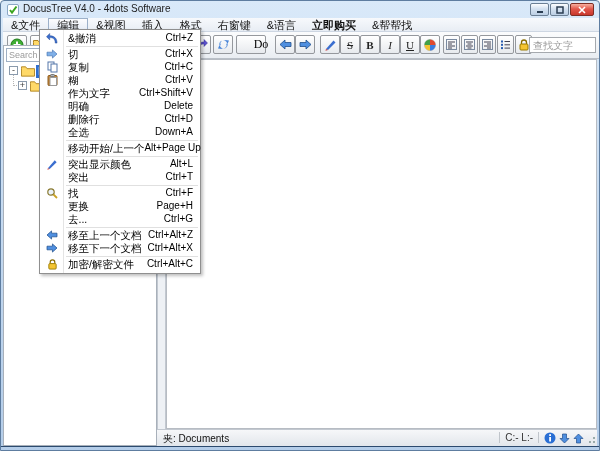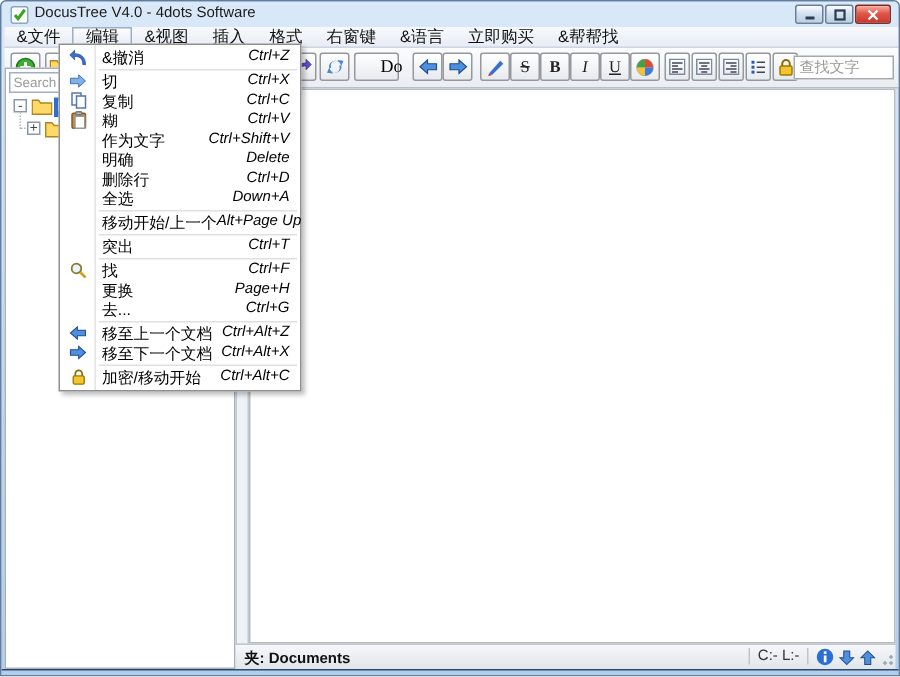--- a/index.html
+++ b/index.html
@@ -24,7 +24,7 @@
     display:flex; font-size:11px; color:#111; }
   .menubar-item { padding:0 8px; height:14px; line-height:14px; cursor:default; }
   .menubar-item.active { background:linear-gradient(180deg,#fdfdfe,#e4ebf5); border:1px solid #9cb0c9; line-height:12px; }
-  .menubar-item.bold { font-weight:normal; }
+  .menubar-item.bold { font-weight:bold; }
   
   .toolbar { position:absolute; left:2px; top:31px; width:596px; height:27px;
     background:linear-gradient(180deg,#fbfcfd,#e9edf2); border-bottom:1px solid #b9bfc7; }

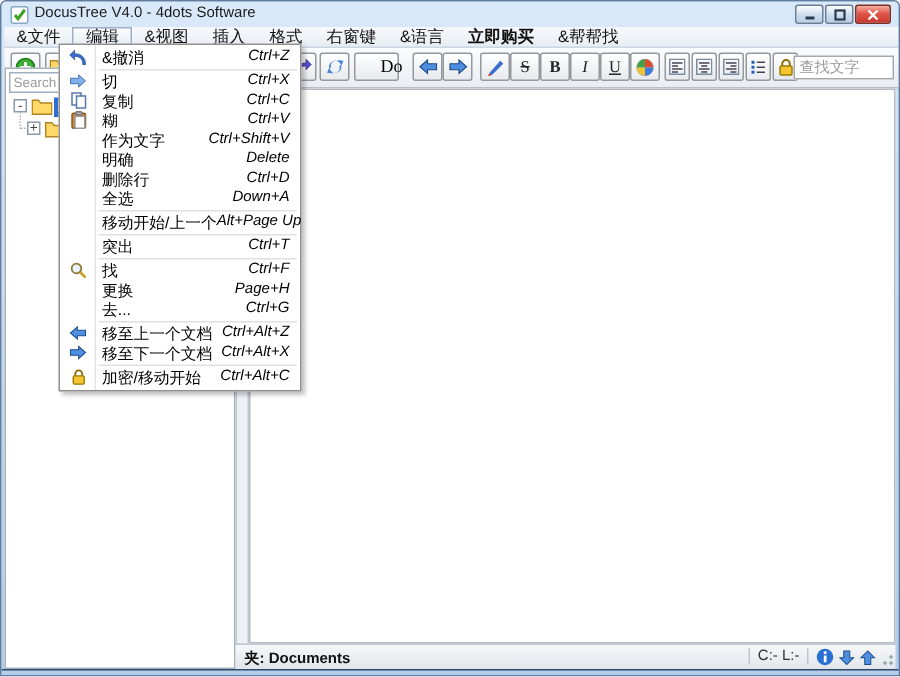--- a/index.html
+++ b/index.html
@@ -69,7 +69,7 @@
   .mi { position:relative; height:13px; display:flex; font-size:10.5px; color:#000; white-space:nowrap; }
   .mi-ic { position:absolute; left:4px; width:16px; height:12px; display:flex; align-items:center; justify-content:center; }
   .mi-label { margin-left:28px; }
-  .mi-sc { margin-left:auto; margin-right:7px; font-size:10px;font-style:italic; }
+  .mi-sc { margin-left:auto; margin-right:7px; font-size:10px; }
   .menu-sep { height:1px; background:#e0e0e0; margin:1px 2px 1px 26px; }
   svg { display:block; }
 </style>

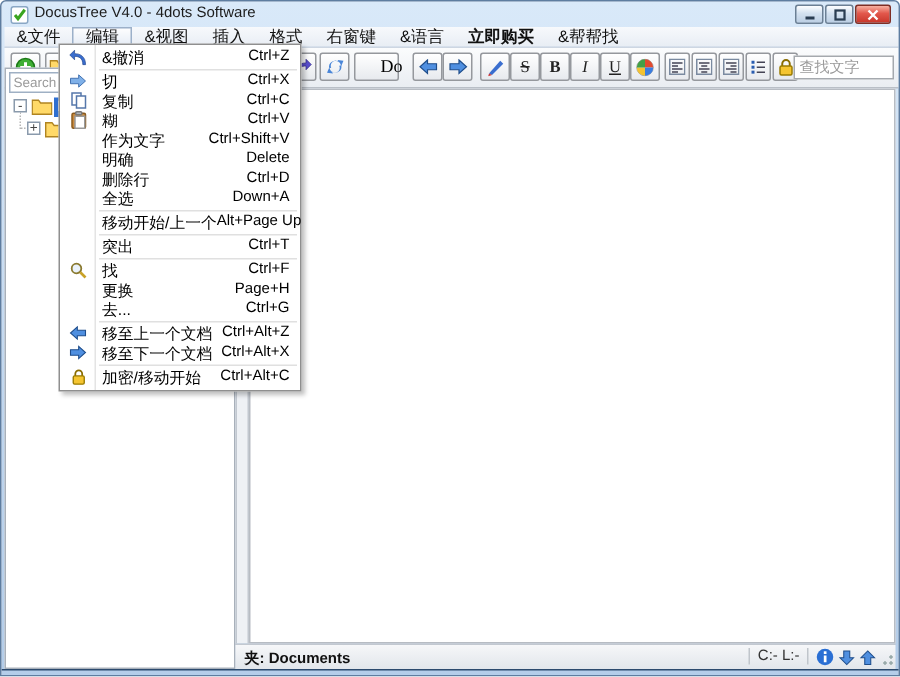--- a/index.html
+++ b/index.html
@@ -324,6 +324,16 @@
     </div>
     <div class="menu-sep"></div>
     <div class="mi">
+      <span class="mi-ic">
+          <svg width="12" height="12" viewBox="0 0 13 13">
+            <path d="M2 11 L9.5 2.5 L11.5 4.5 L4 12 Z" fill="#3a6ecf"></path>
+            <path d="M2 11 L1.5 12.8 L4 12 Z" fill="#c33"></path>
+          </svg>
+        </span>
+      <span class="mi-label">突出显示颜色</span>
+      <span class="mi-sc">Alt+L</span>
+    </div>
+    <div class="mi">
       <span class="mi-ic"></span>
       <span class="mi-label">突出</span>
       <span class="mi-sc">Ctrl+T</span>

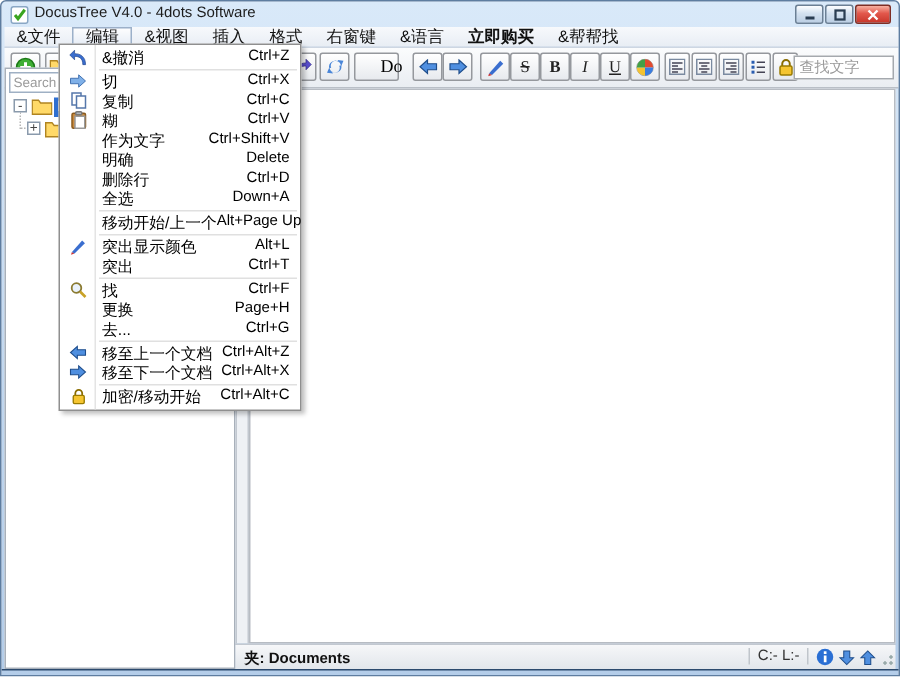--- a/index.html
+++ b/index.html
@@ -386,7 +386,7 @@
             <rect x="2" y="5" width="8" height="6" rx="1" fill="#f5c531" stroke="#9a7b00"></rect>
           </svg>
         </span>
-      <span class="mi-label">加密/移动开始</span>
+      <span class="mi-label">加密/解密文件</span>
       <span class="mi-sc">Ctrl+Alt+C</span>
     </div>
   </div>

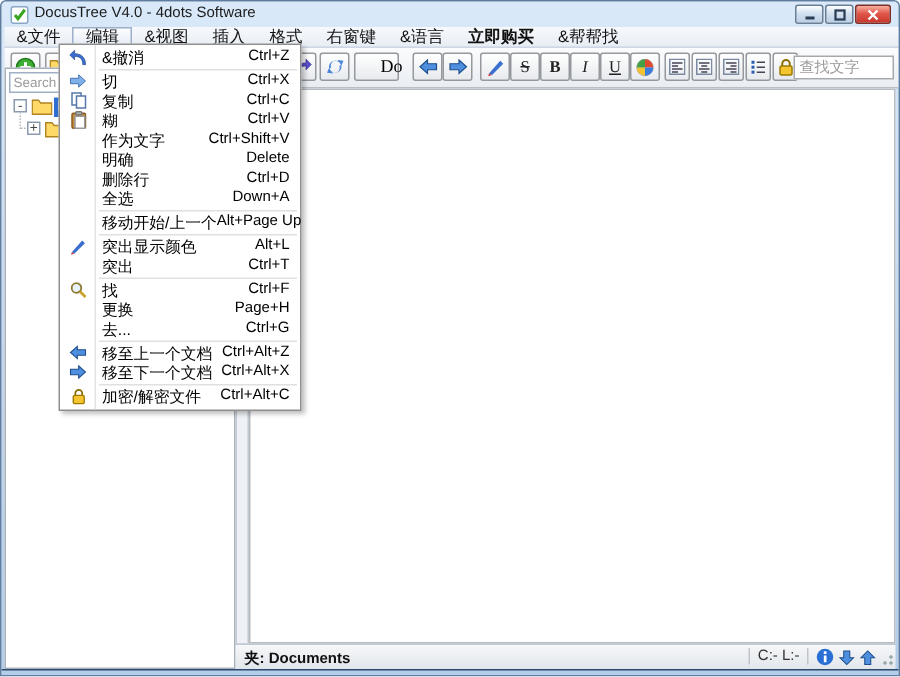--- a/index.html
+++ b/index.html
@@ -54,7 +54,7 @@
   
   .statusbar { position:absolute; left:156px; top:428px; width:440px; height:17px;
     background:linear-gradient(180deg,#f6f7f9,#e2e6eb); border-top:1px solid #c2c8d0; font-size:10px; color:#111; }
-  .status-left { position:absolute; left:6px; top:2px; font-weight:bold; }
+  .status-left { position:absolute; left:6px; top:2px; font-weight:normal; }
   .status-counters { position:absolute; right:58px; top:2px; color:#333; border-left:1px solid #c0c5cb; border-right:1px solid #c0c5cb; padding:0 5px; }
   .status-ic { position:absolute; top:1px; width:14px; height:14px; display:flex; align-items:center; justify-content:center; }
   .grip { position:absolute; right:1px; bottom:2px; width:8px; height:8px;

